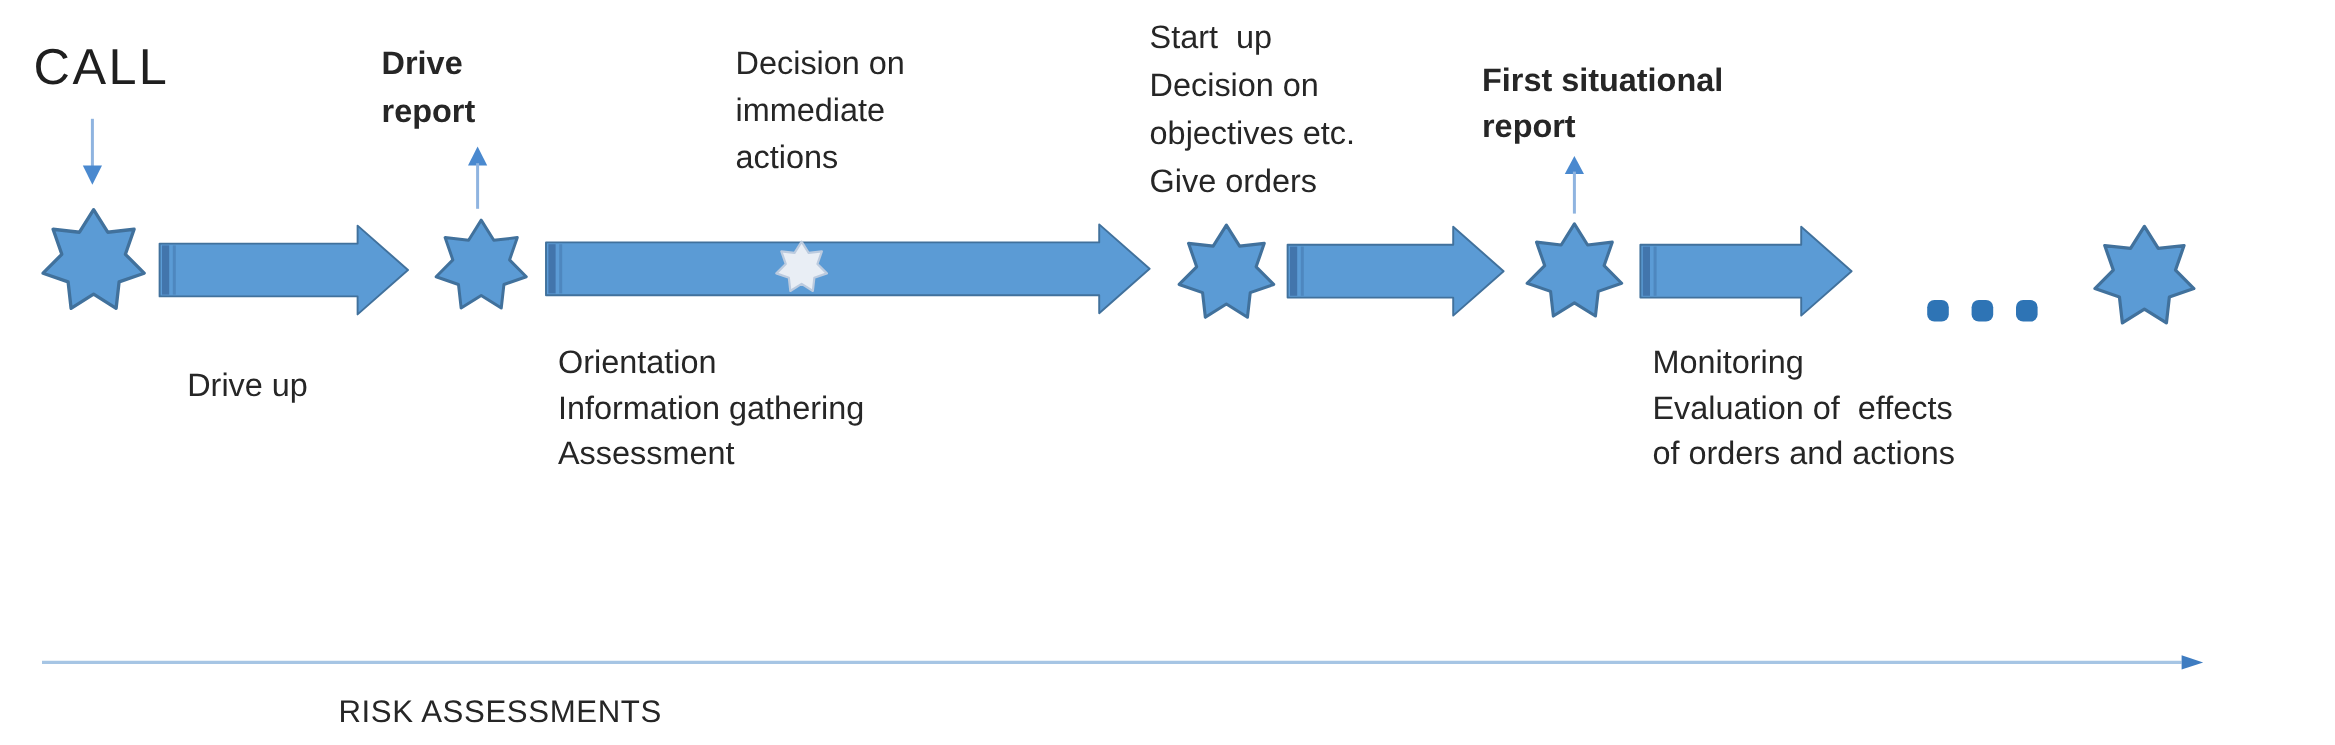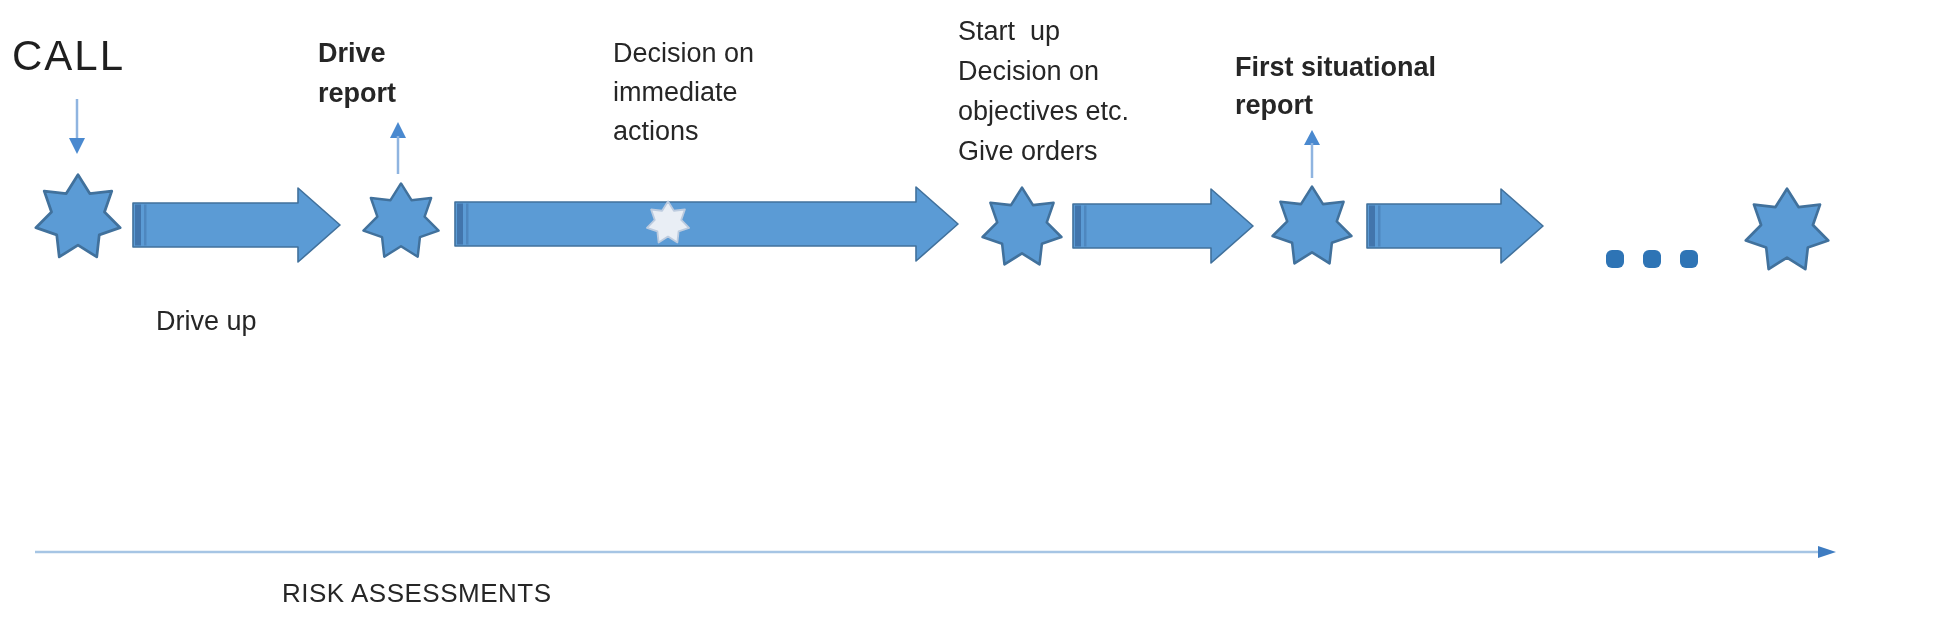--- a/index.html
+++ b/index.html
@@ -25,6 +25,7 @@
     letter-spacing:2px;
     font-weight:500;
     color:#1f1f1f;
+    margin-left:16px;
   }
   .risk-title{
     font-size:26px;

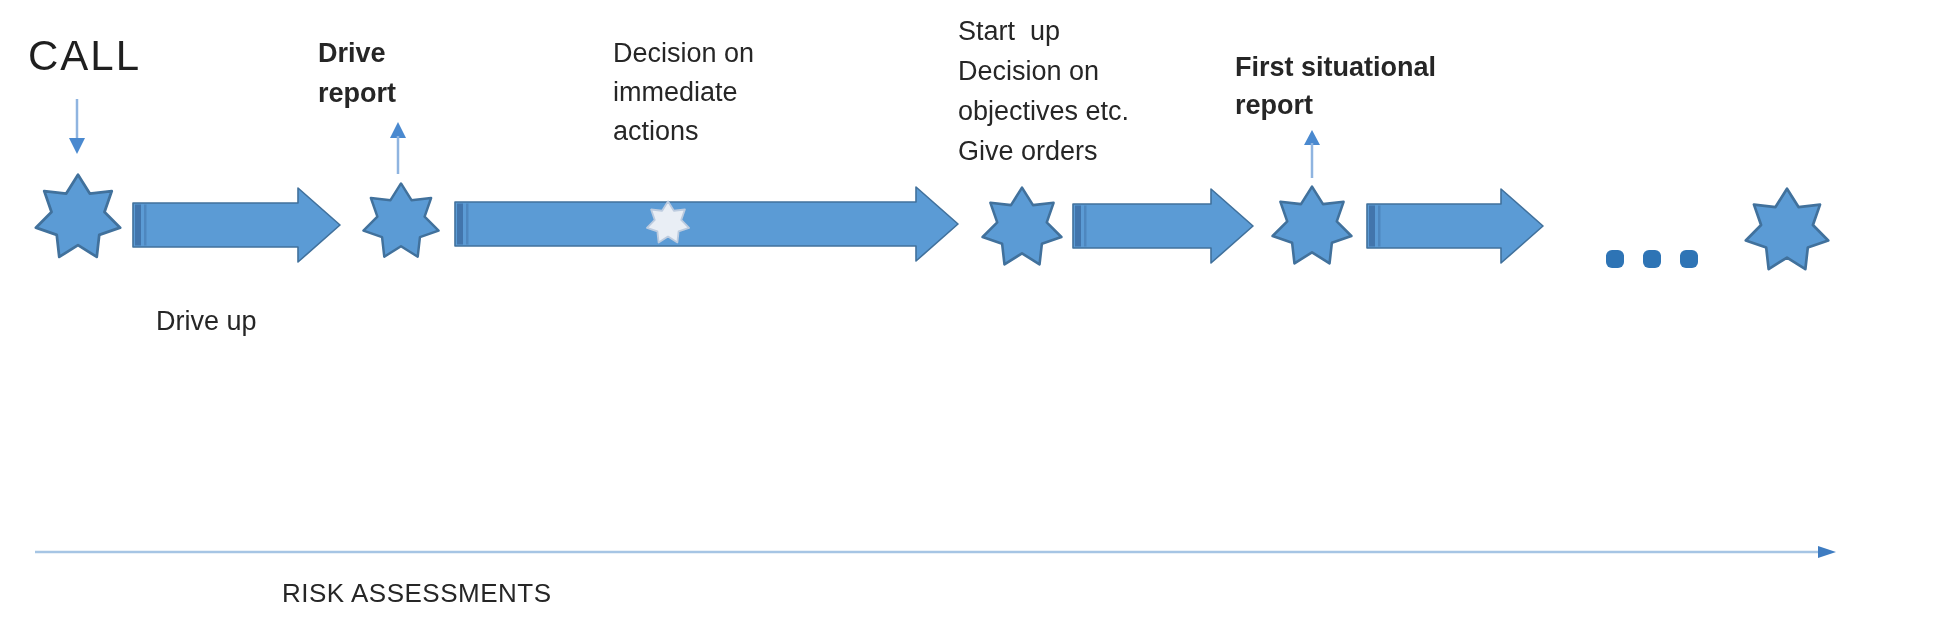--- a/index.html
+++ b/index.html
@@ -66,6 +66,9 @@
 
   <div class="lbl" style="left:156px;top:302px;">Drive up</div>
 
+  <div class="lbl" style="left:465px;top:283px;">Orientation
+Information gathering
+Assessment</div>
 
 
   <svg class="shape" style="left:65px;top:98px;" width="24" height="58">

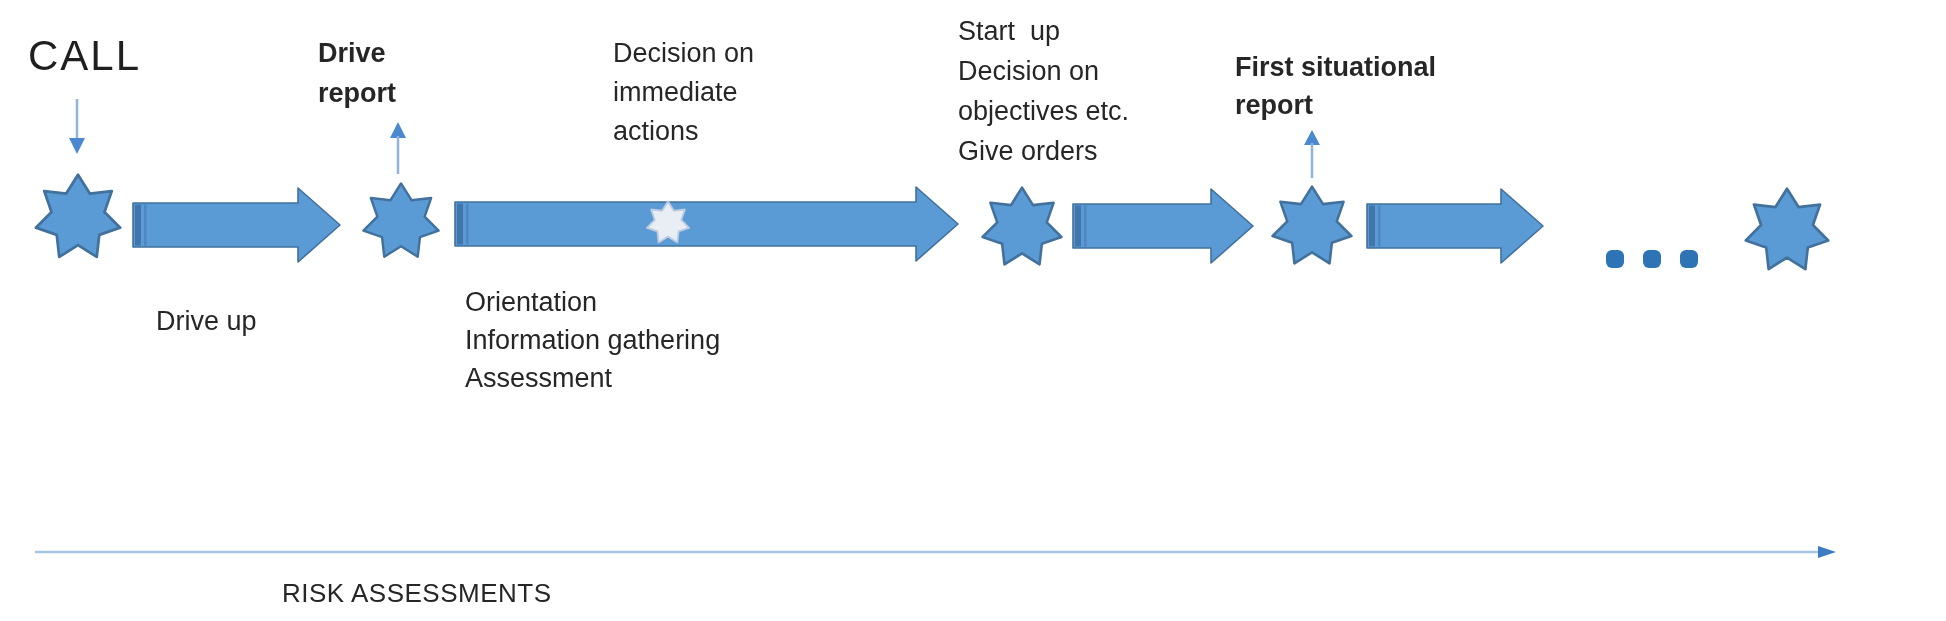--- a/index.html
+++ b/index.html
@@ -70,6 +70,9 @@
 Information gathering
 Assessment</div>
 
+  <div class="lbl" style="left:1377px;top:283px;">Monitoring
+Evaluation of  effects
+of orders and actions</div>
 
   <svg class="shape" style="left:65px;top:98px;" width="24" height="58">
     <line x1="12" y1="1" x2="12" y2="42" stroke="var(--thin-arrow-stem)" stroke-width="2.5"></line>

